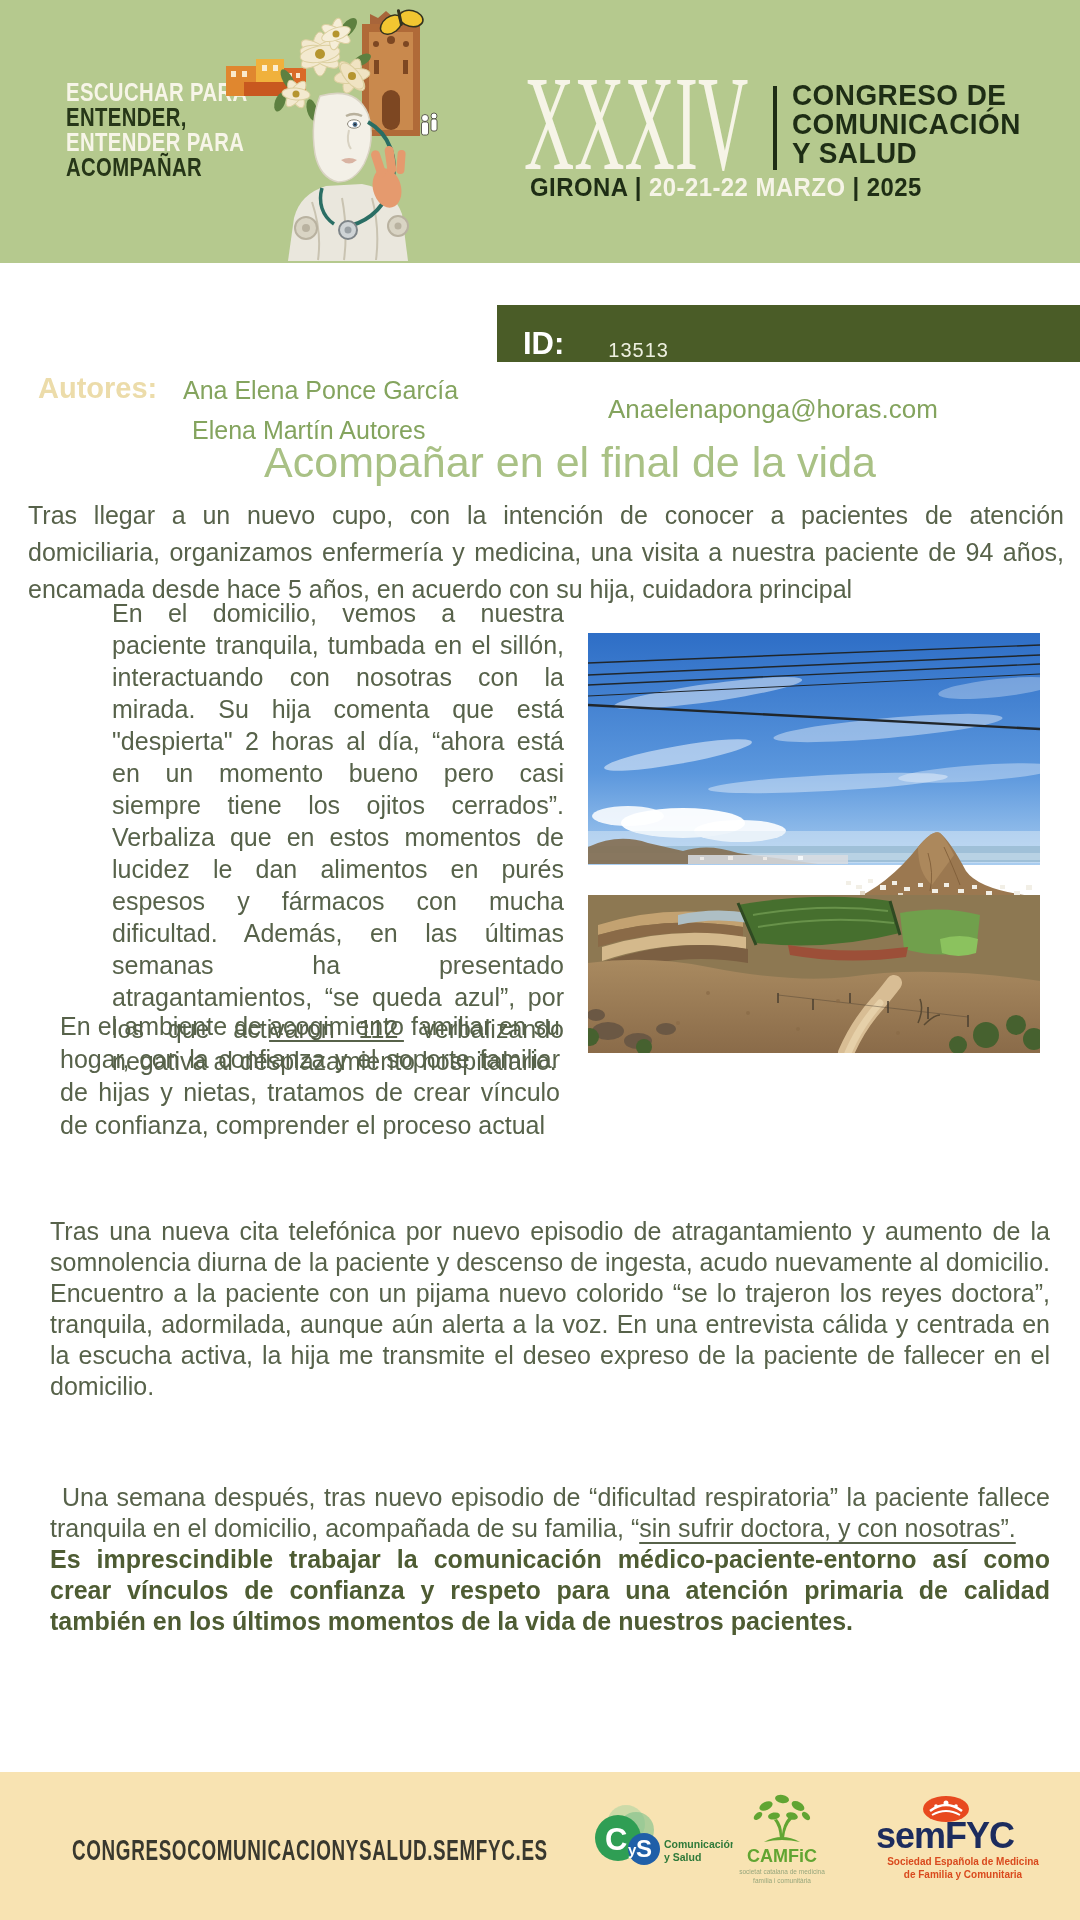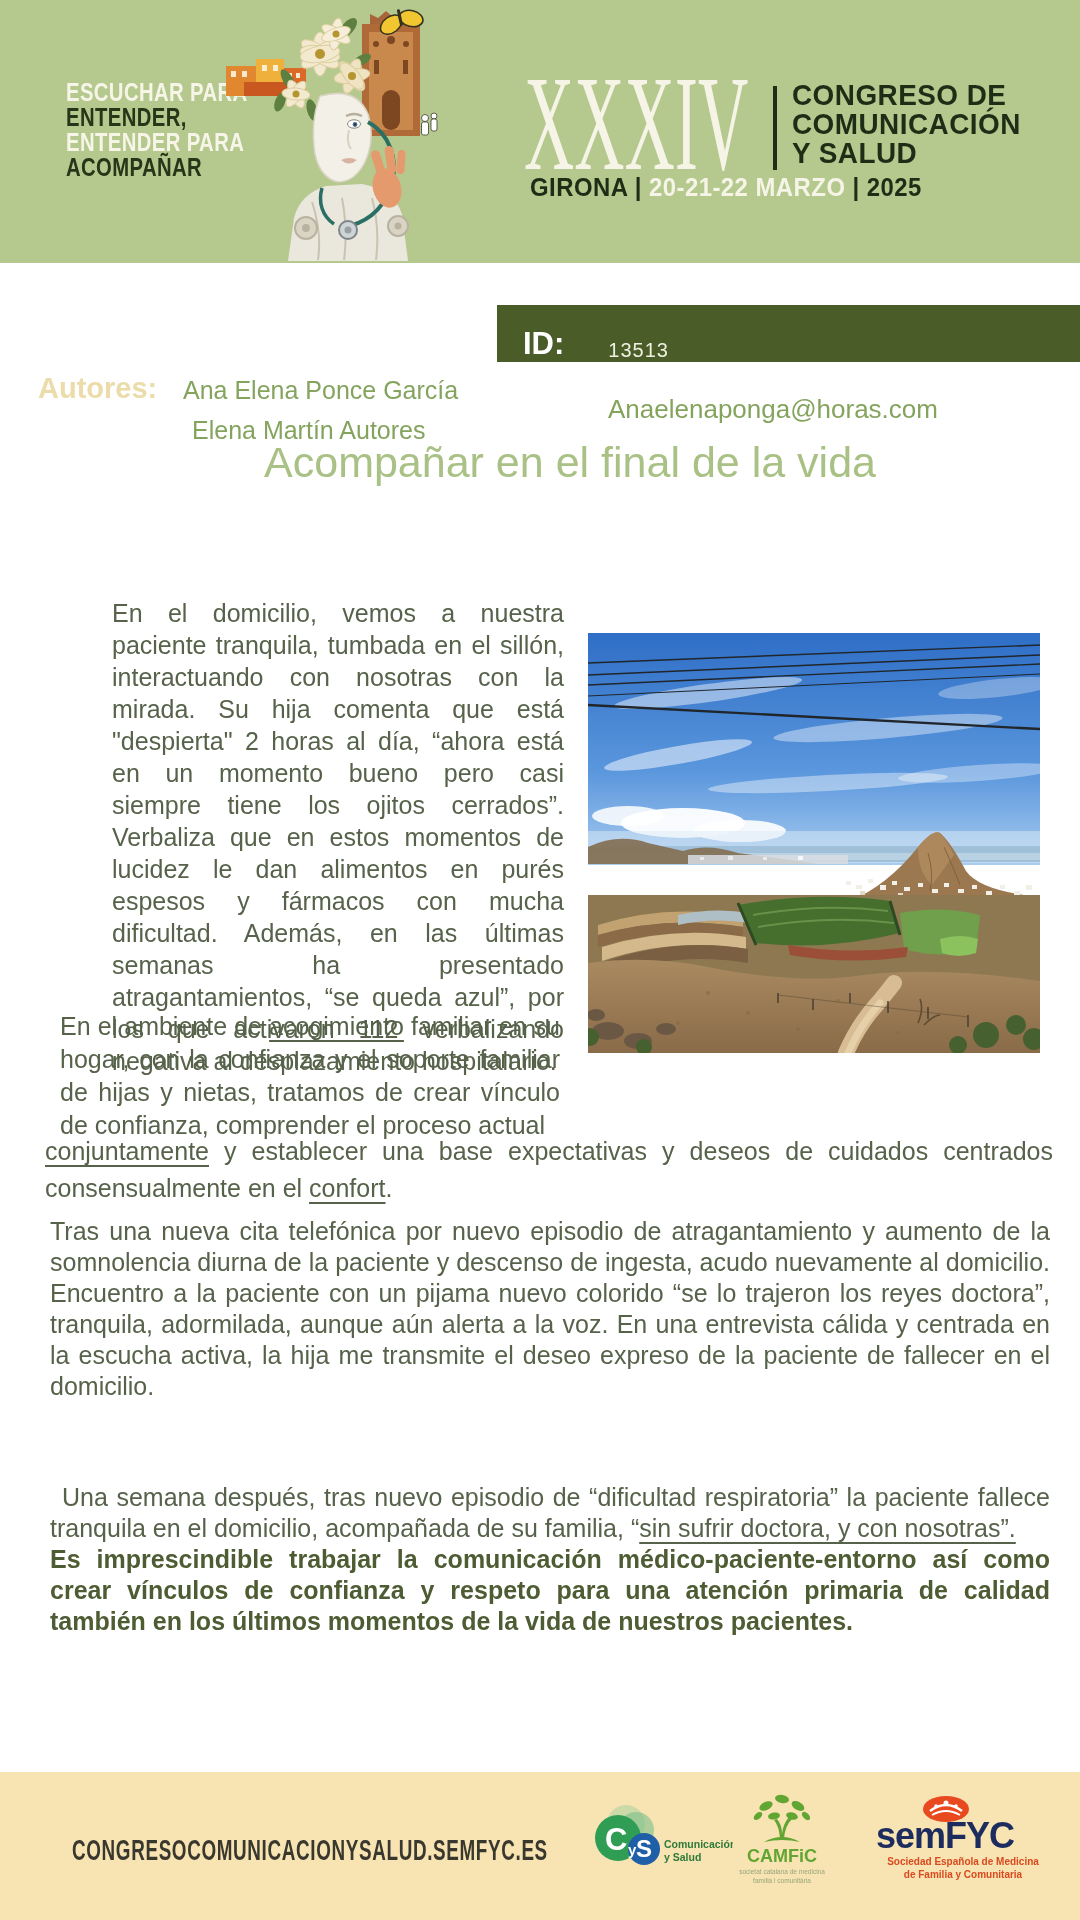--- a/index.html
+++ b/index.html
@@ -203,6 +203,7 @@
 
   <h1 class="title">Acompañar en el final de la vida</h1>
 
+  <p class="p p1">Tras llegar a un nuevo cupo, con la intención de conocer a pacientes de atención domiciliaria, organizamos enfermería y medicina, una visita a nuestra paciente de 94 años, encamada desde hace 5 años, en acuerdo con su hija, cuidadora principal</p>
 
   <p class="p p2">En el domicilio, vemos a nuestra paciente tranquila, tumbada en el sillón, interactuando con nosotras con la mirada. Su hija comenta que está "despierta" 2 horas al día, “ahora está en un momento bueno pero casi siempre tiene los ojitos cerrados”. Verbaliza que en estos momentos de lucidez le dan alimentos en purés espesos y fármacos con mucha dificultad. Además, en las últimas semanas ha presentado atragantamientos, “se queda azul”, por los que activaron 112 verbalizando negativa al desplazamiento hospitalario.</p>
 

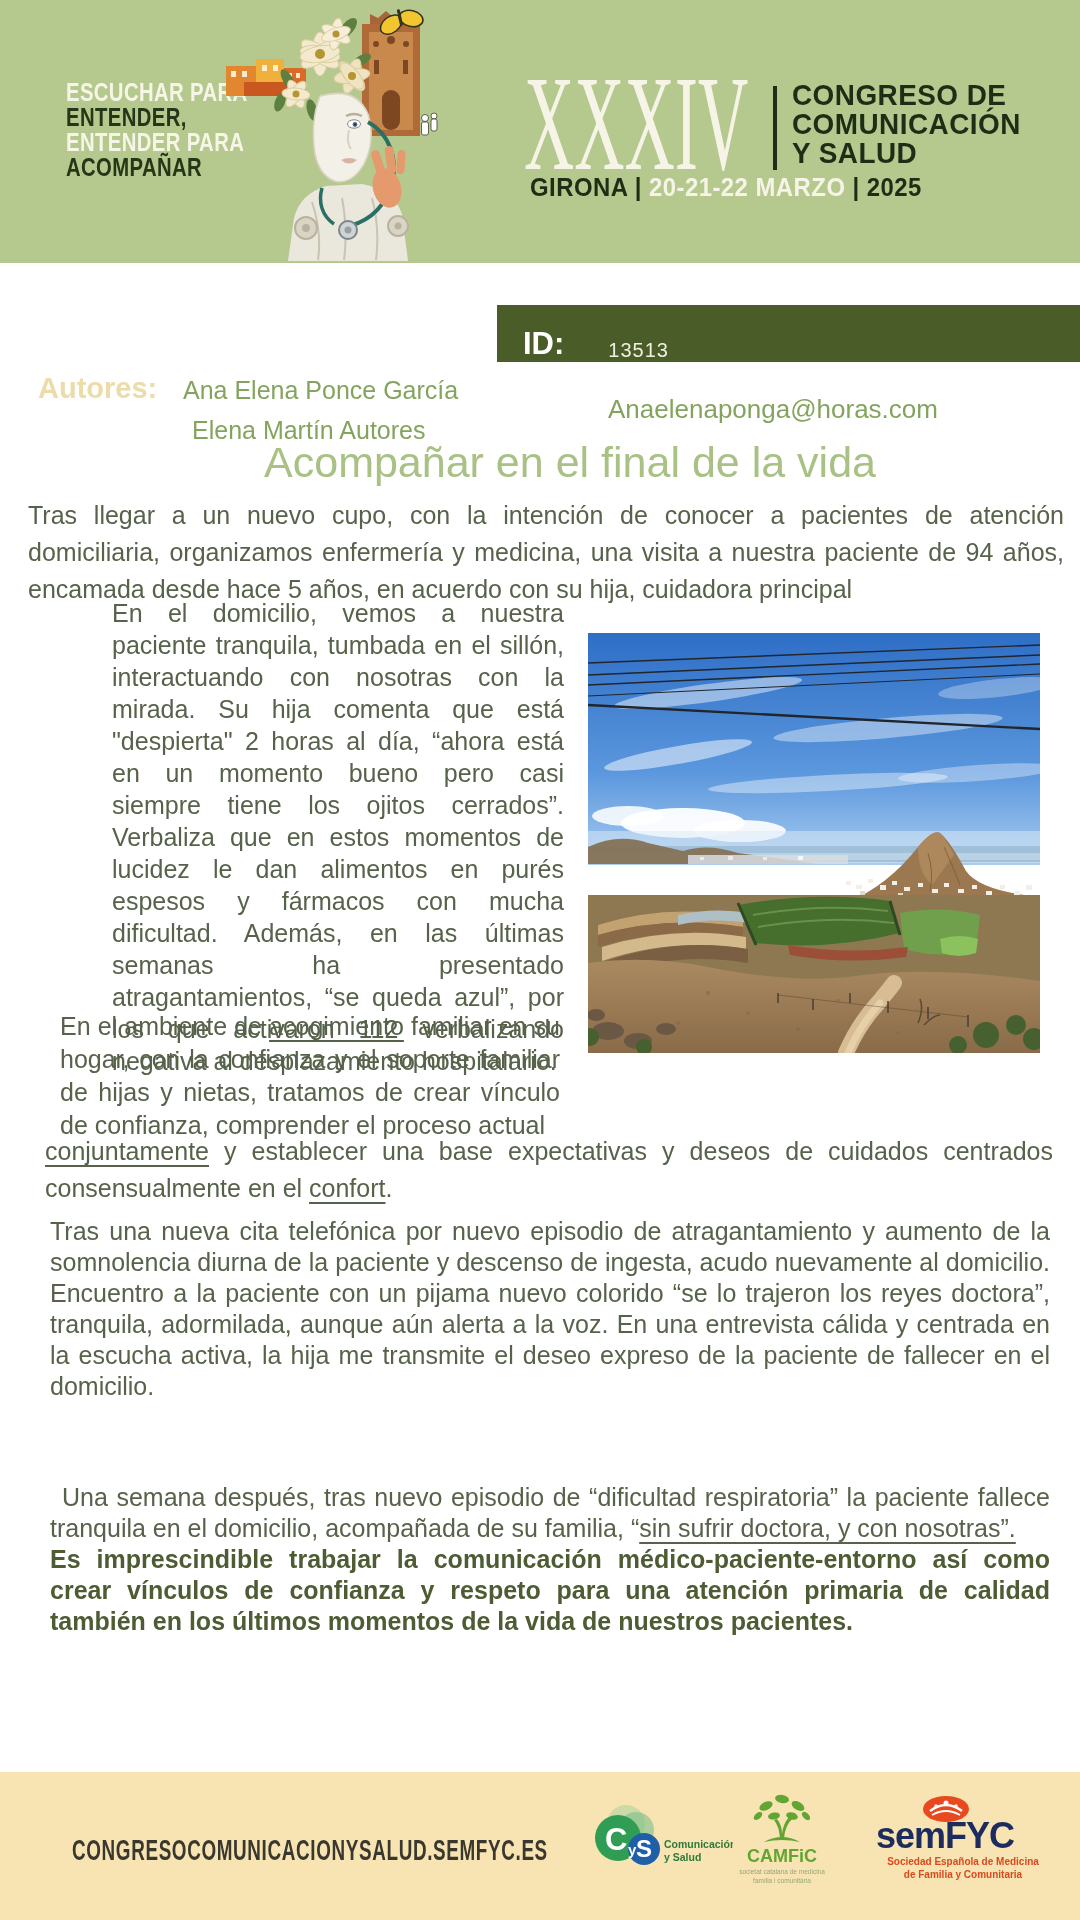--- a/index.html
+++ b/index.html
@@ -336,7 +336,6 @@
 
   <p class="p p3a"><span>En el ambiente de </span><span class="u">acogimiento</span><span> familiar en su hogar, con la confianza y el soporte familiar de hijas y nietas, tratamos de crear vínculo de confianza, comprender el proceso actual</span></p>
 
-  <p class="p p3b"><span class="u">conjuntamente</span><span> y establecer una base expectativas y deseos de cuidados centrados consensualmente en el </span><span class="u">confort</span><span>.</span></p>
 
   <div class="block45">
     <p>Tras una nueva cita telefónica por nuevo episodio de atragantamiento y aumento de la somnolencia diurna de la paciente y descenso de ingesta, acudo nuevamente al domicilio. Encuentro a la paciente con un pijama nuevo colorido “se lo trajeron los reyes doctora”, tranquila, adormilada, aunque aún alerta a la voz. En una entrevista cálida y centrada en la escucha activa, la hija me transmite el deseo expreso de la paciente de fallecer en el domicilio.</p>

